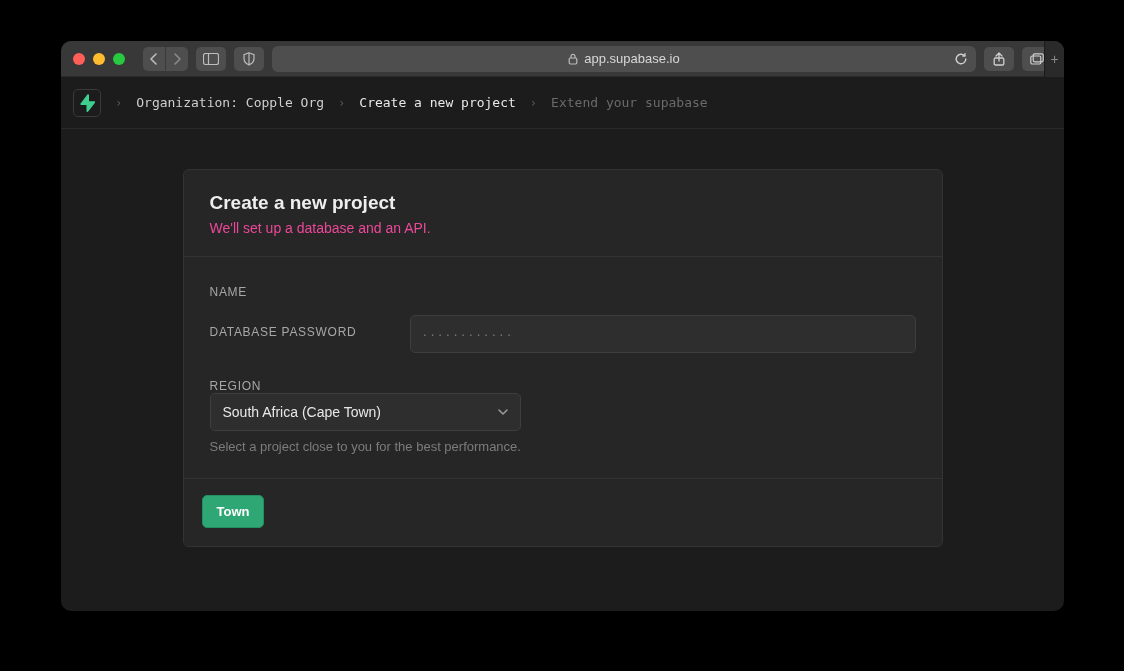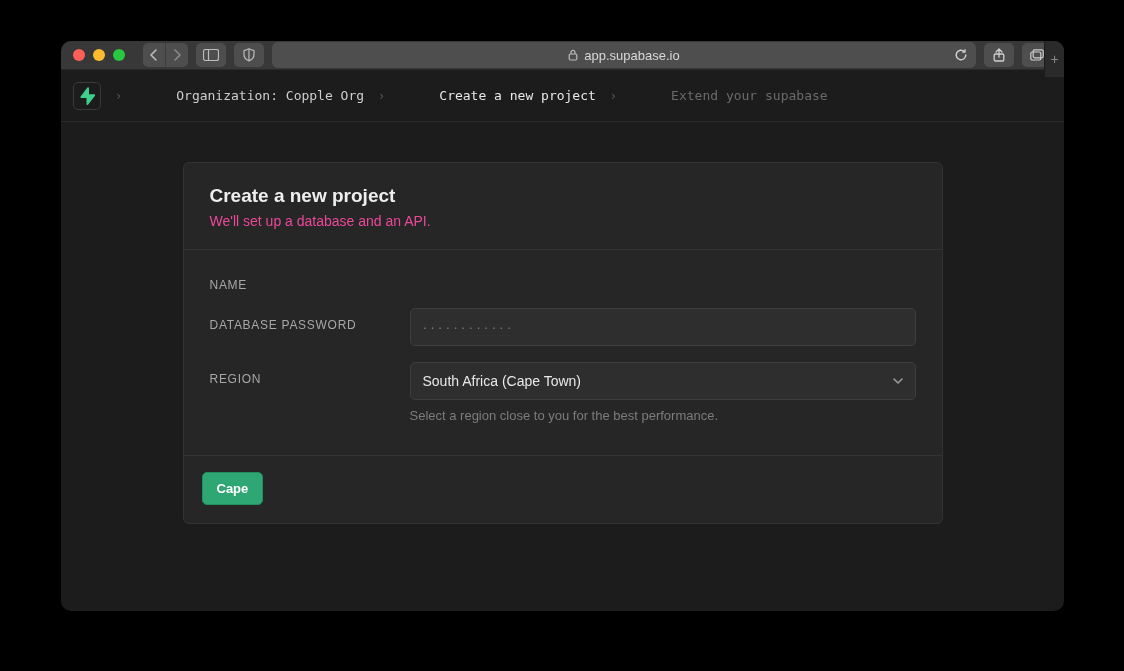--- a/index.html
+++ b/index.html
@@ -24,7 +24,7 @@
   }
   
   .titlebar {
-    height: 29px;
+    height: 36px;
     background: #383838;
     display: flex;
     align-items: center;

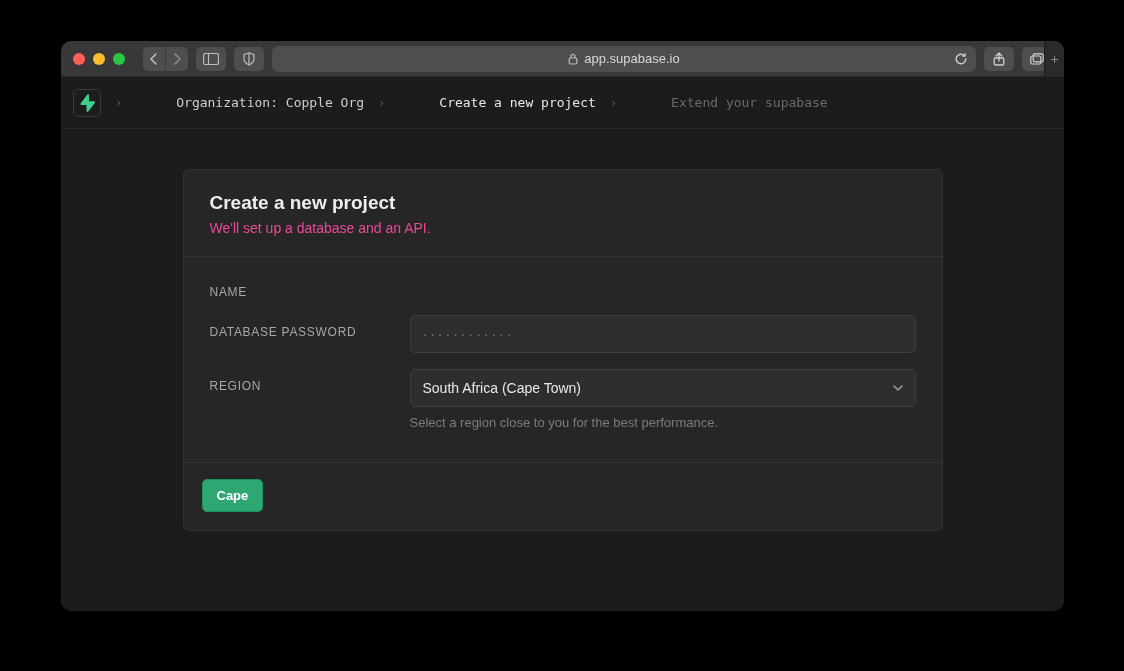--- a/index.html
+++ b/index.html
@@ -84,7 +84,7 @@
     display:flex;align-items:center;justify-content:center;
   }
   .chev { color: #5a5a5a; font-size: 12px; }
-  .crumb { color: #cfcfcf; margin-left: 40px; }
+  .crumb { color: #cfcfcf; }
   .crumb.active { color: #e9e9e9; }
   .crumb.muted { color: #6a6a6a; }
 

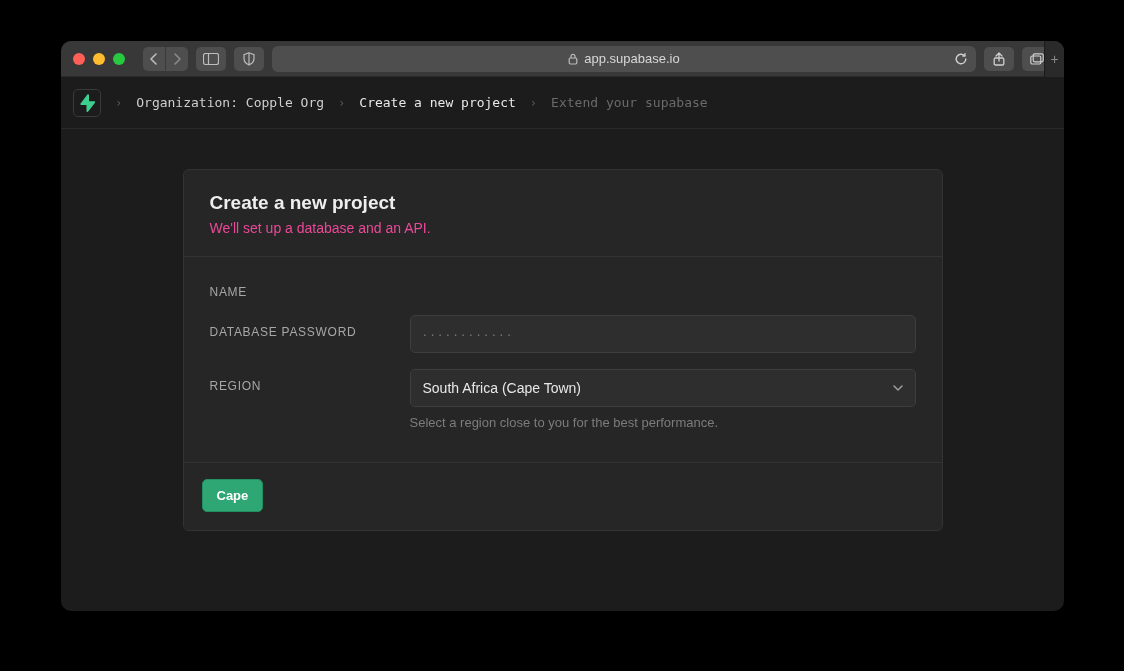--- a/index.html
+++ b/index.html
@@ -120,7 +120,7 @@
     display: flex; align-items: flex-start;
     margin-bottom: 16px;
   }
-  .row:last-child { margin-bottom: 8px; }
+  .row:last-child { margin-bottom: 0; flex-direction: column; }
   .lbl {
     width: 200px; padding-top: 10px;
     color: #a7a7a7; font-size: 12px; letter-spacing: 0.06em;

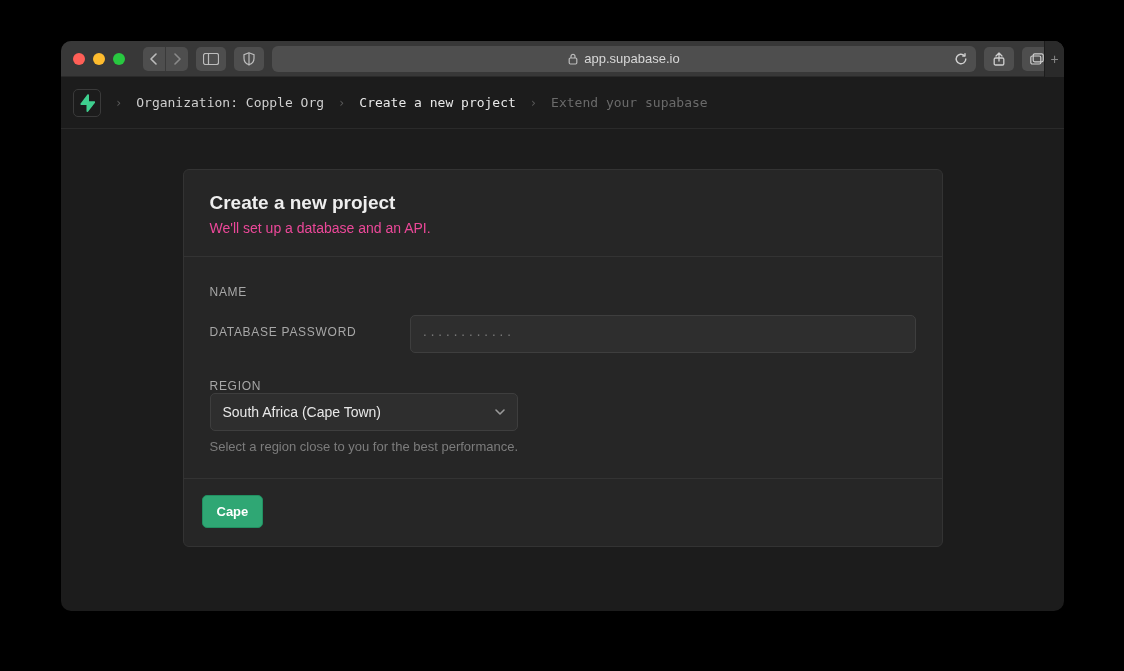--- a/index.html
+++ b/index.html
@@ -269,7 +269,7 @@
                   </svg>
               </span>
             </div>
-            <div class="hint">Select a region close to you for the best performance.</div>
+            <div class="hint">Select a project close to you for the best performance.</div>
           </div>
         </div>
       </div>

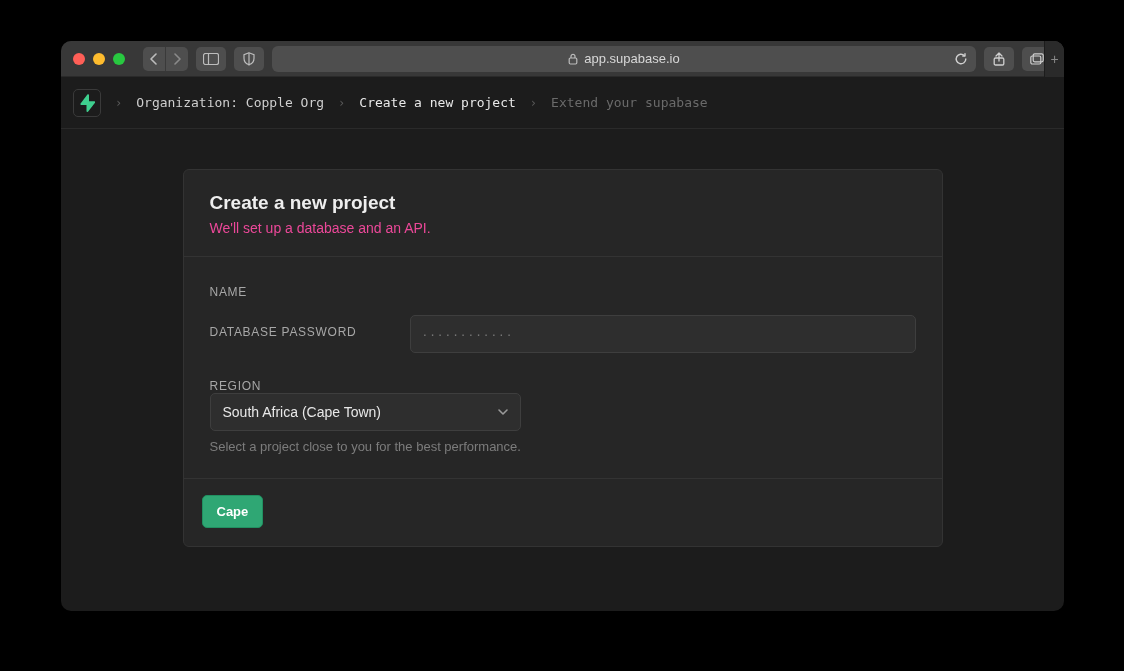--- a/index.html
+++ b/index.html
@@ -274,7 +274,7 @@
         </div>
       </div>
       <div class="card-ft">
-        <button class="btn-next">Cape</button>
+        <button class="btn-next">Town</button>
       </div>
     </div>
   </div>

